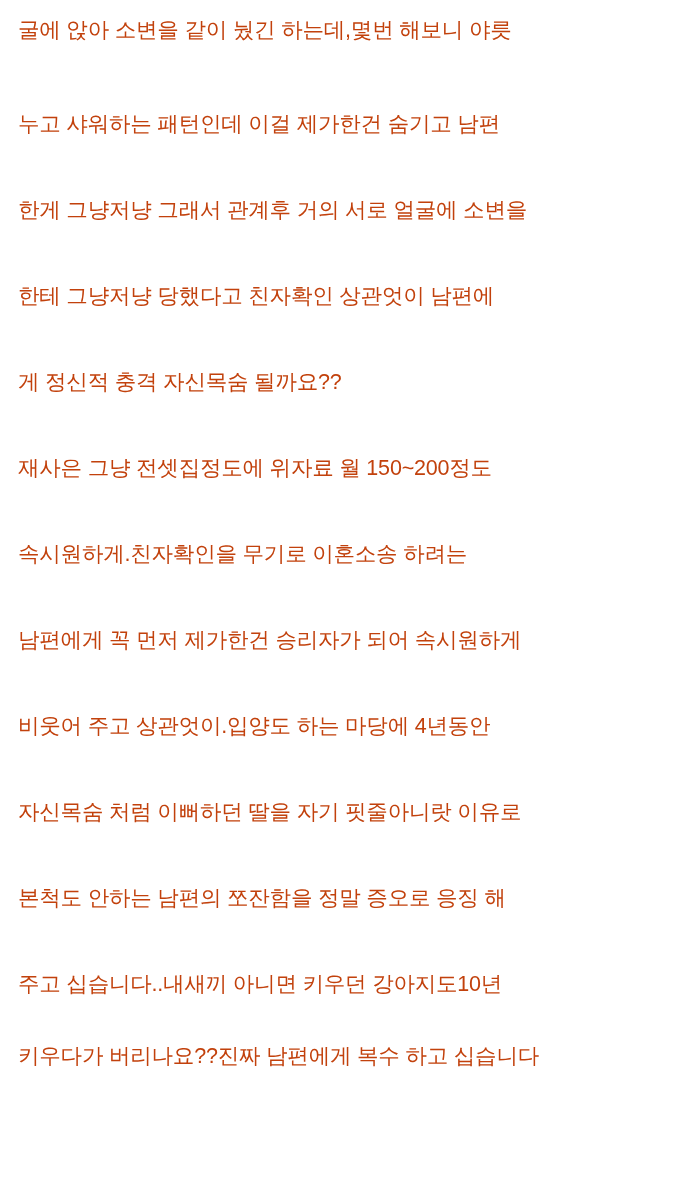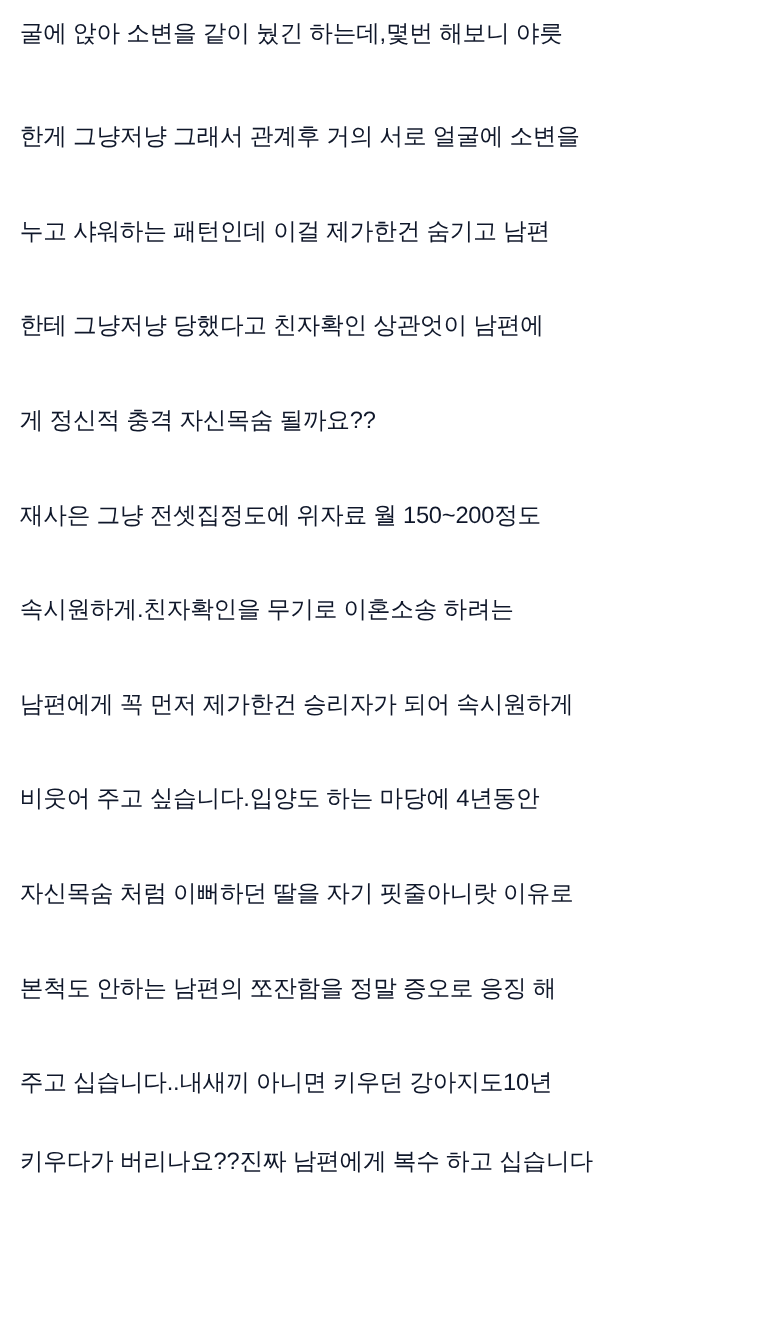--- a/index.html
+++ b/index.html
@@ -29,7 +29,7 @@
   .para {
     font-size: 21.5px;
     line-height: 1.0;
-    color: #0f172a;
+    color: #c2410c;
     letter-spacing: -0.2px;
     white-space: nowrap;
     font-weight: 400;

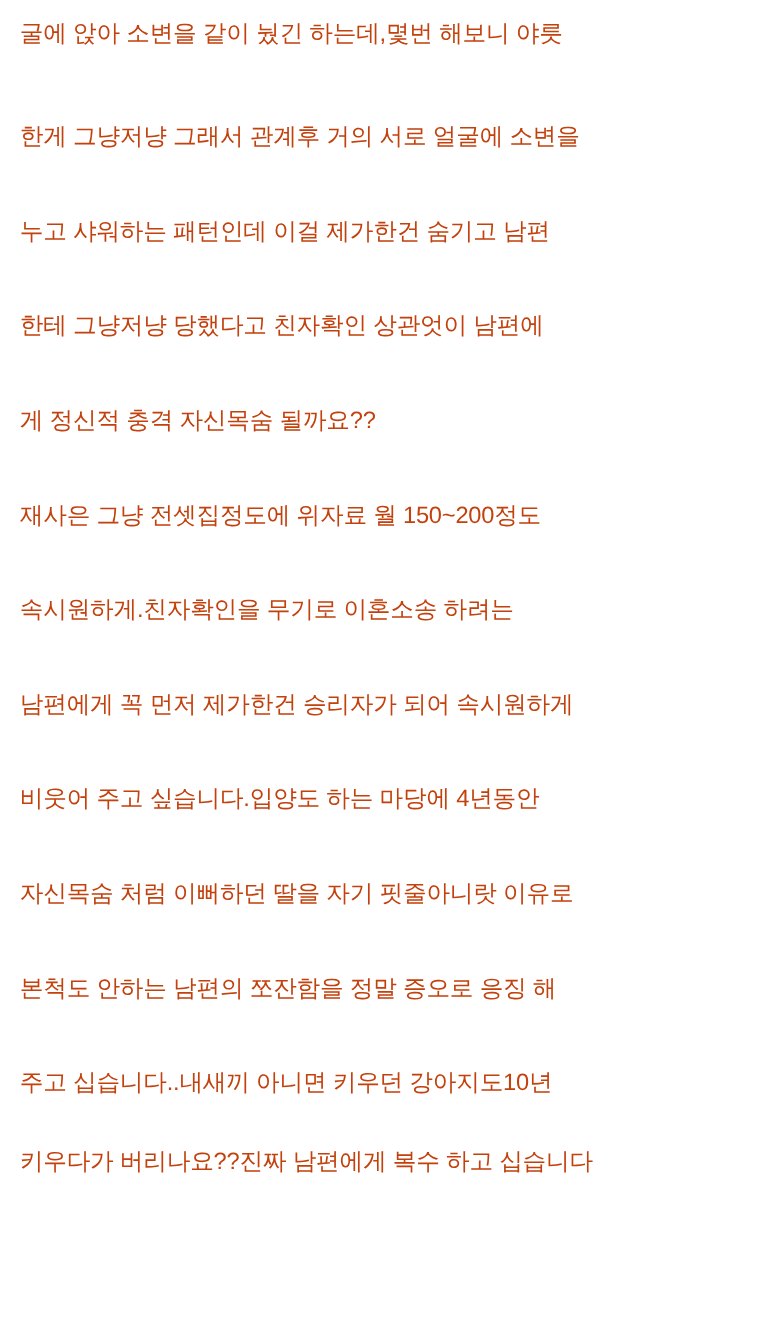--- a/index.html
+++ b/index.html
@@ -59,8 +59,8 @@
 <div class="page">
   <div class="text-body">
     <p class="para first">굴에 앉아 소변을 같이 눴긴 하는데,몇번 해보니 야릇</p>
+    <p class="para">누고 샤워하는 패턴인데 이걸 제가한건 숨기고 남편</p>
     <p class="para">한게 그냥저냥 그래서 관계후 거의 서로 얼굴에 소변을</p>
-    <p class="para">누고 샤워하는 패턴인데 이걸 제가한건 숨기고 남편</p>
     <p class="para">한테 그냥저냥 당했다고 친자확인 상관엇이 남편에</p>
     <p class="para">게 정신적 충격 자신목숨 될까요??</p>
     <p class="para">재사은 그냥 전셋집정도에 위자료 월 150~200정도</p>

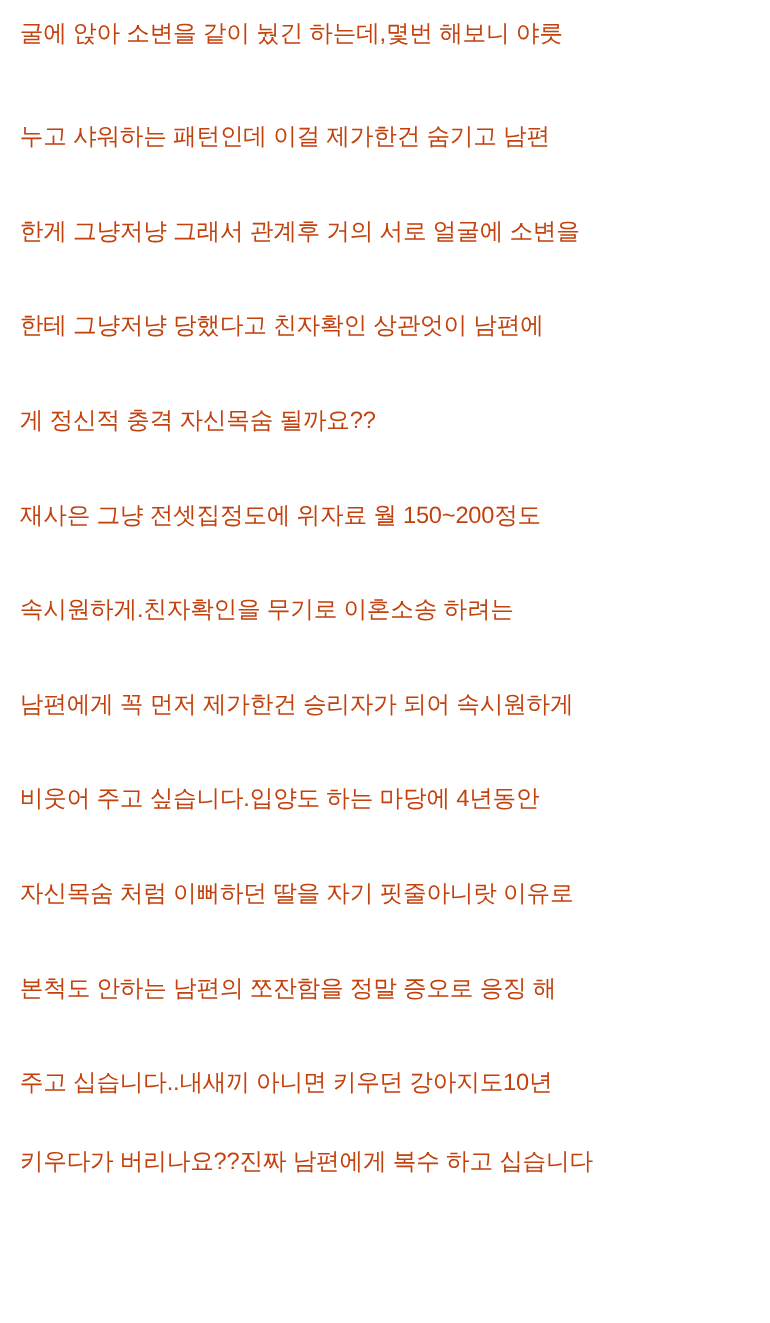--- a/index.html
+++ b/index.html
@@ -66,7 +66,7 @@
     <p class="para">재사은 그냥 전셋집정도에 위자료 월 150~200정도</p>
     <p class="para">속시원하게.친자확인을 무기로 이혼소송 하려는</p>
     <p class="para">남편에게 꼭 먼저 제가한건 승리자가 되어 속시원하게</p>
-    <p class="para">비웃어 주고 싶습니다.입양도 하는 마당에 4년동안</p>
+    <p class="para">비웃어 주고 상관엇이.입양도 하는 마당에 4년동안</p>
     <p class="para">자신목숨 처럼 이뻐하던 딸을 자기 핏줄아니랏 이유로</p>
     <p class="para">본척도 안하는 남편의 쪼잔함을 정말 증오로 응징 해</p>
     <p class="para">주고 십습니다..내새끼 아니면 키우던 강아지도10년</p>

